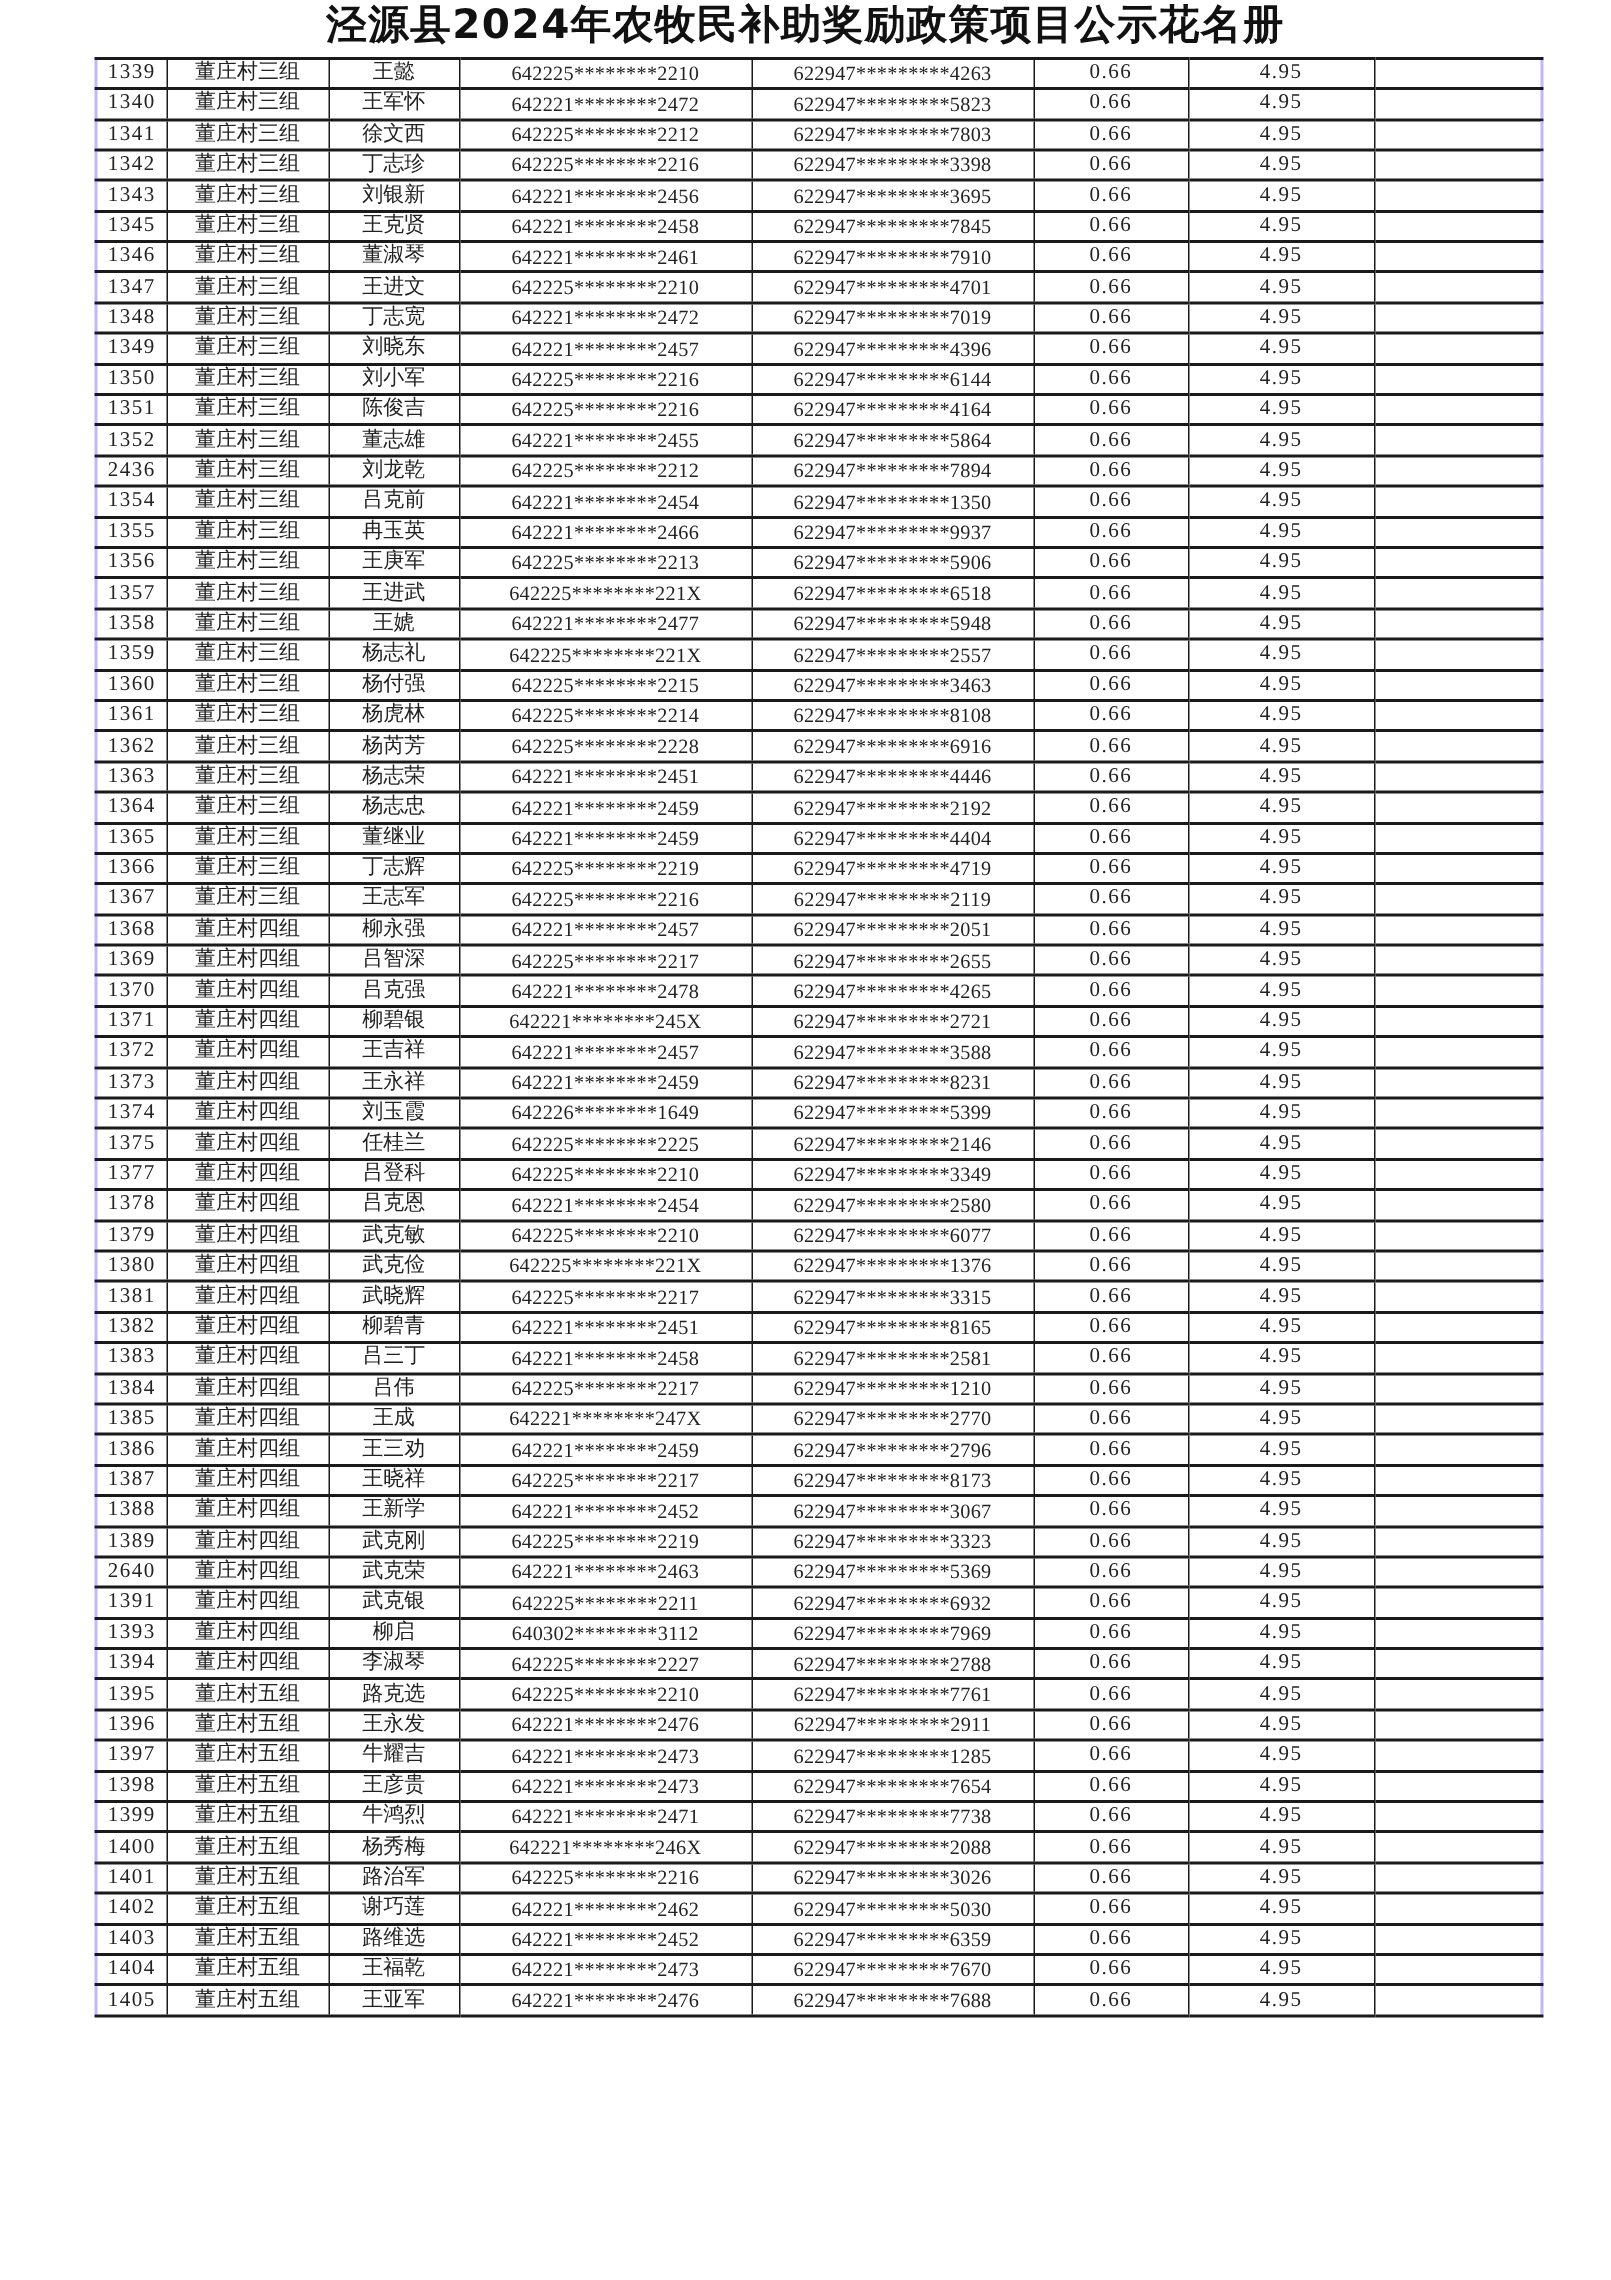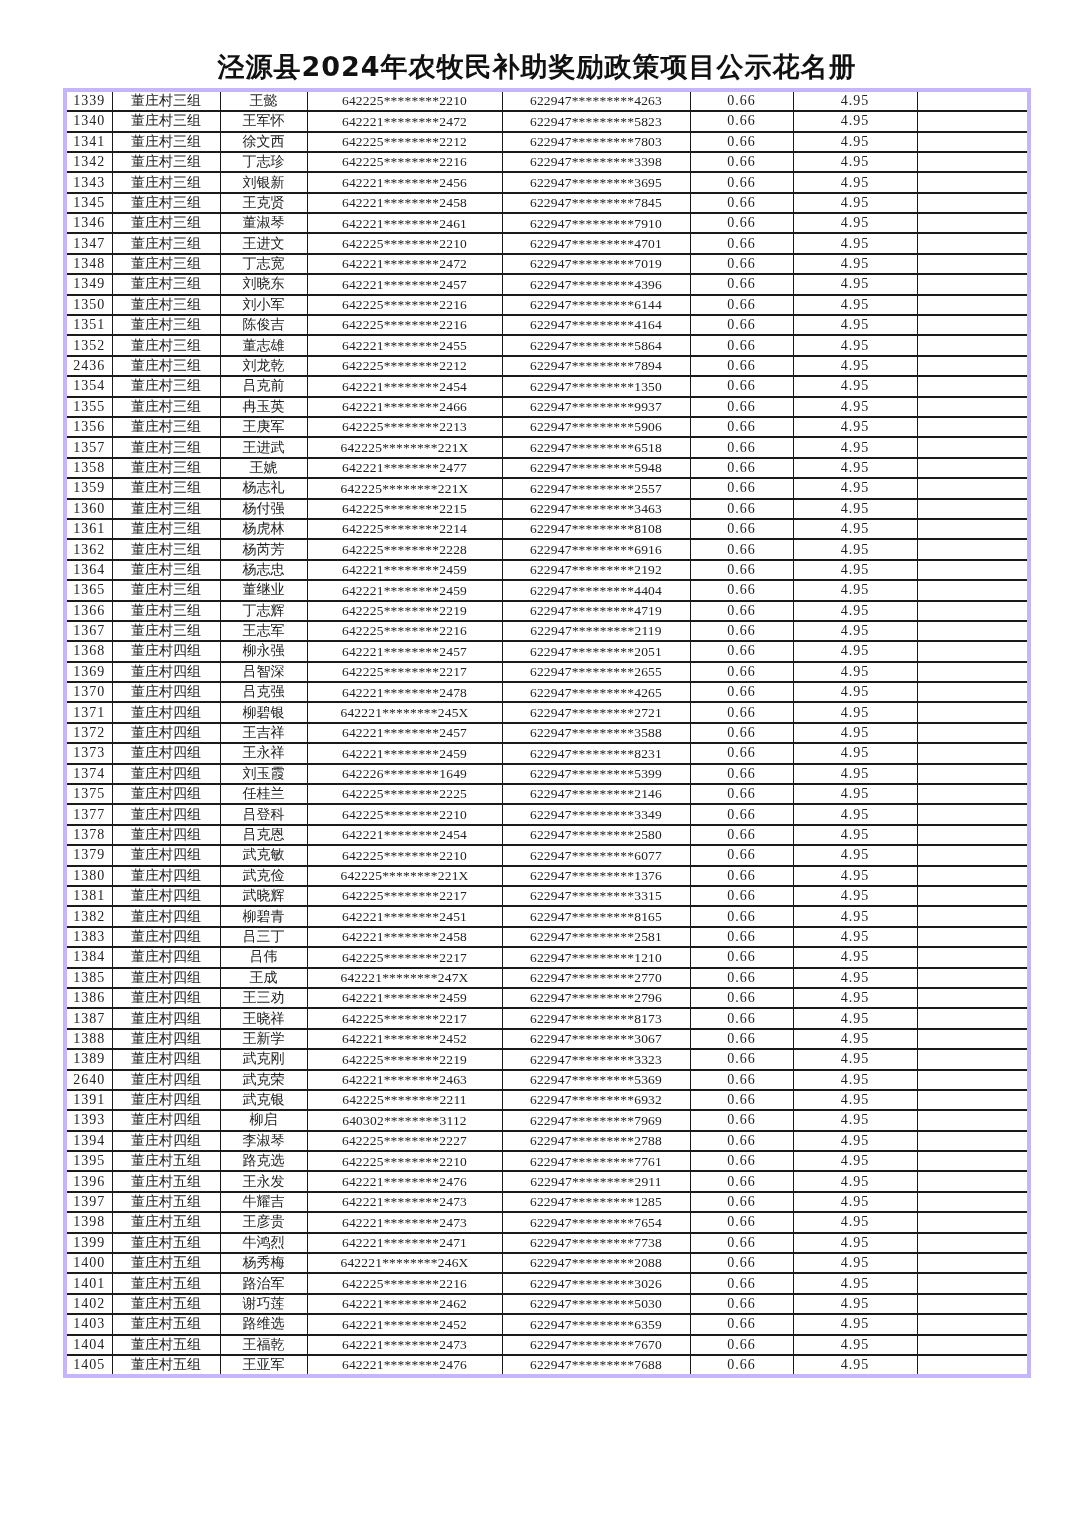--- a/index.html
+++ b/index.html
@@ -18,7 +18,6 @@
     width: 1074px;
     height: 1520px;
     box-sizing: border-box;
-    padding-top: 50px;
   }
   .doc-title {
     margin: 0 0 4px 0;

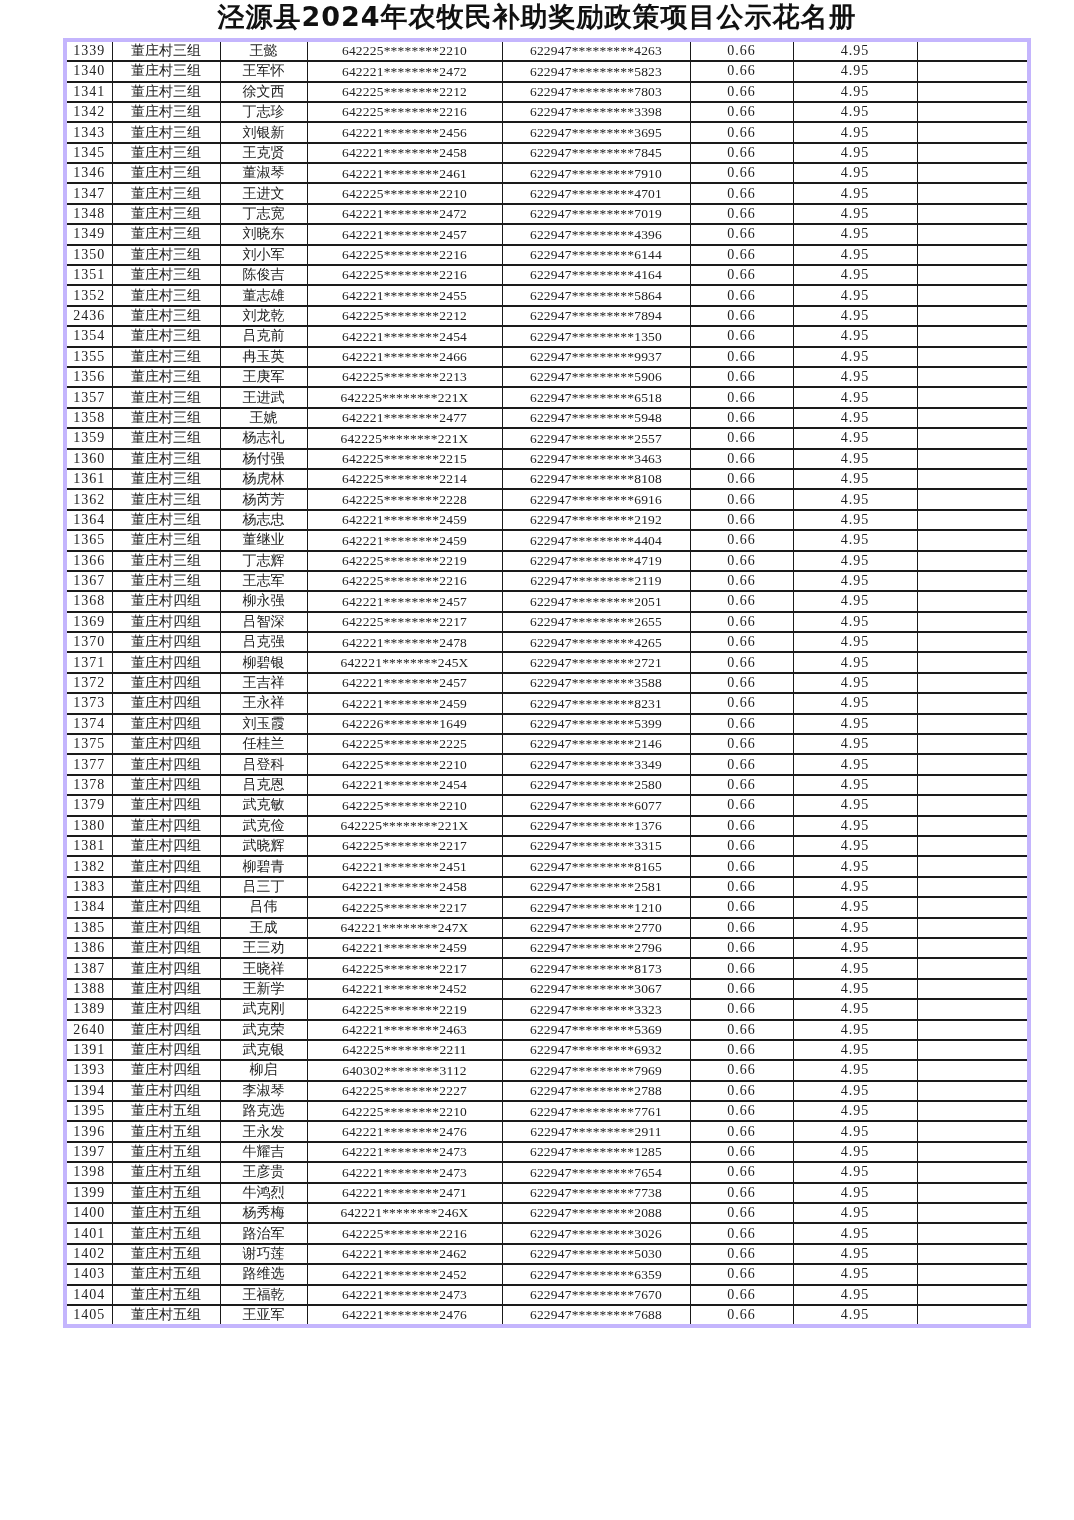--- a/index.html
+++ b/index.html
@@ -51,7 +51,7 @@
     color: #222;
   }
   table.roster {
-    border: 4px solid #c4b5fd;
+    border: 2px solid #c4b5fd;
   }
   td.c-num { letter-spacing: 1px; }
   td.c-id, td.c-acct { letter-spacing: 0.2px; font-size: 13.5px; }

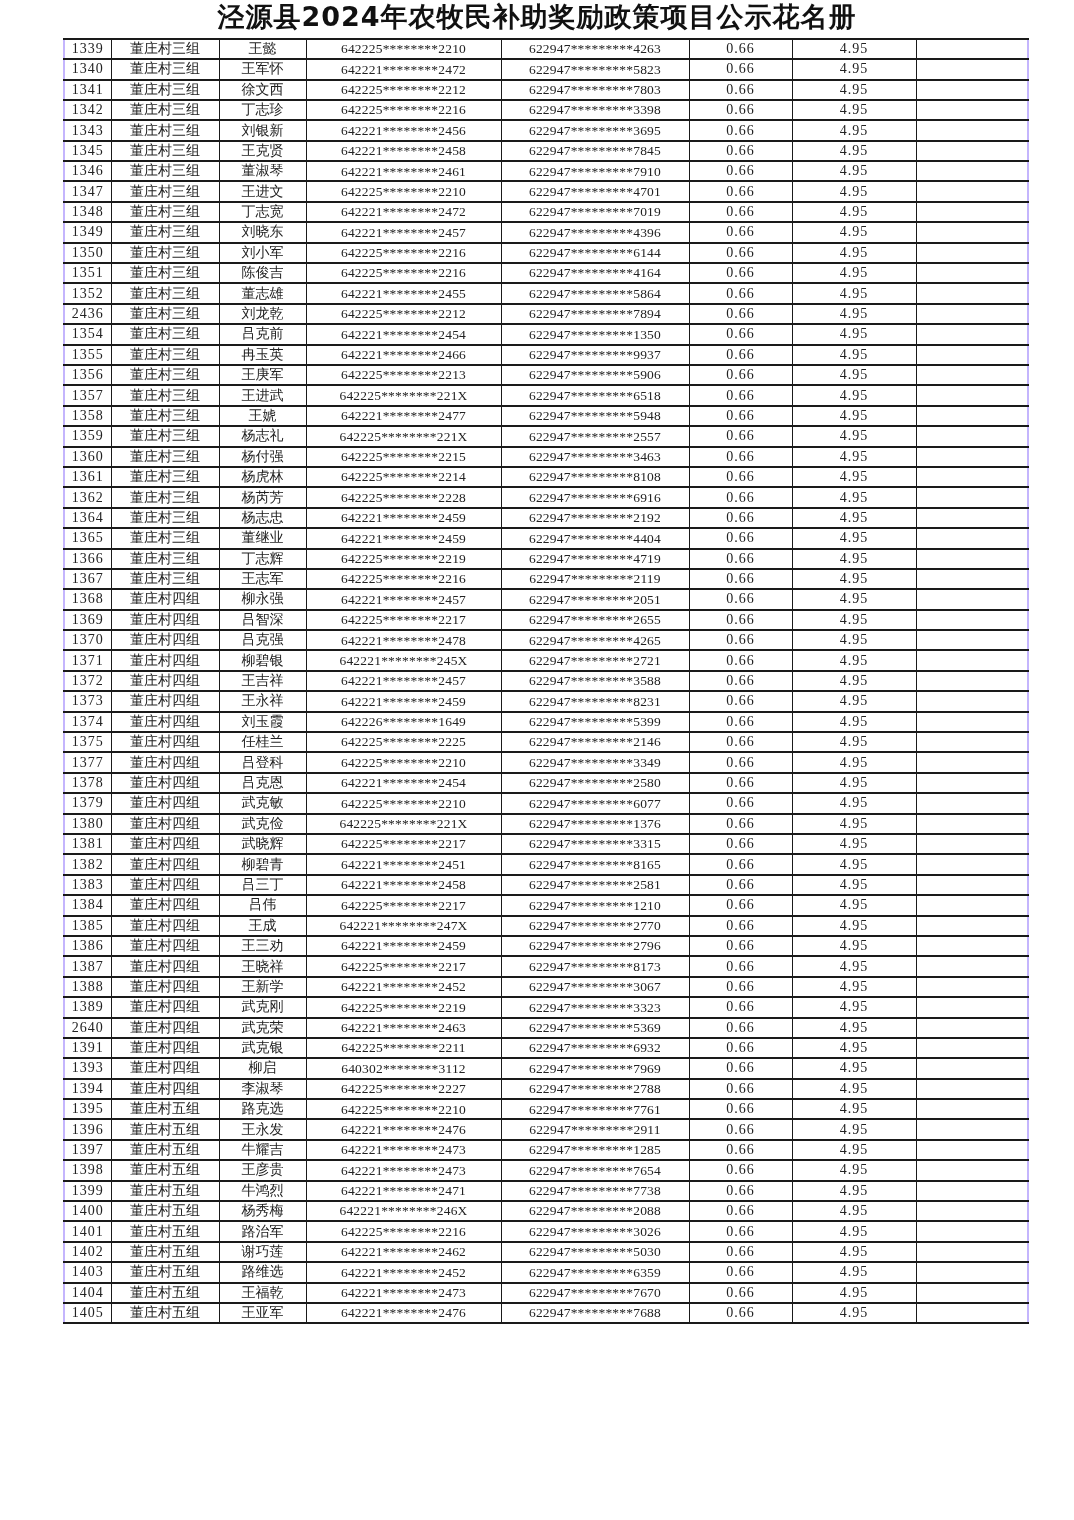--- a/index.html
+++ b/index.html
@@ -305,6 +305,16 @@
           <td class="c-note"></td>
         </tr>
         <tr>
+          <td class="c-num">1363</td>
+          <td class="c-group">董庄村三组</td>
+          <td class="c-name">杨志荣</td>
+          <td class="c-id">642221********2451</td>
+          <td class="c-acct">622947*********4446</td>
+          <td class="c-num">0.66</td>
+          <td class="c-num">4.95</td>
+          <td class="c-note"></td>
+        </tr>
+        <tr>
           <td class="c-num">1364</td>
           <td class="c-group">董庄村三组</td>
           <td class="c-name">杨志忠</td>

